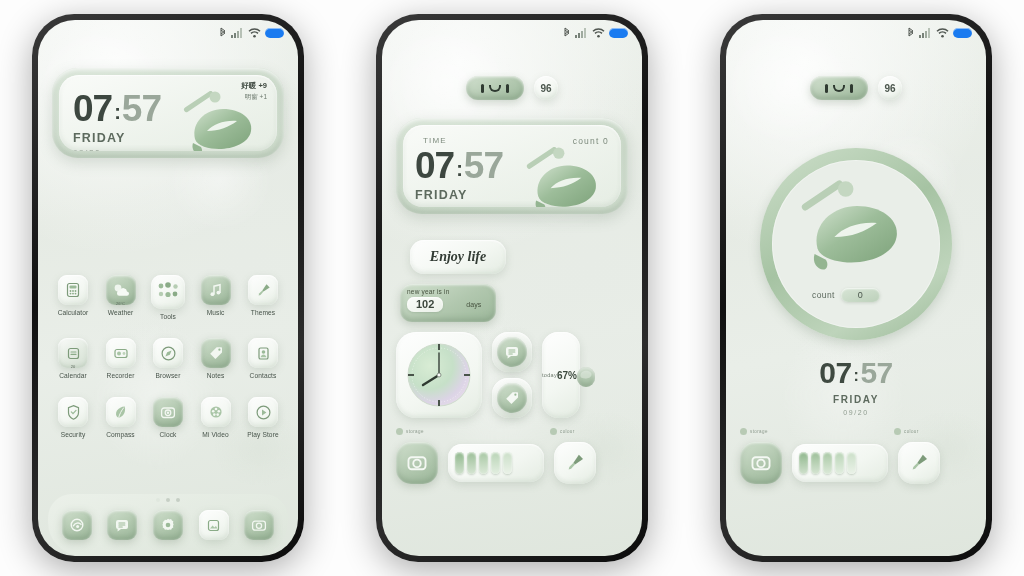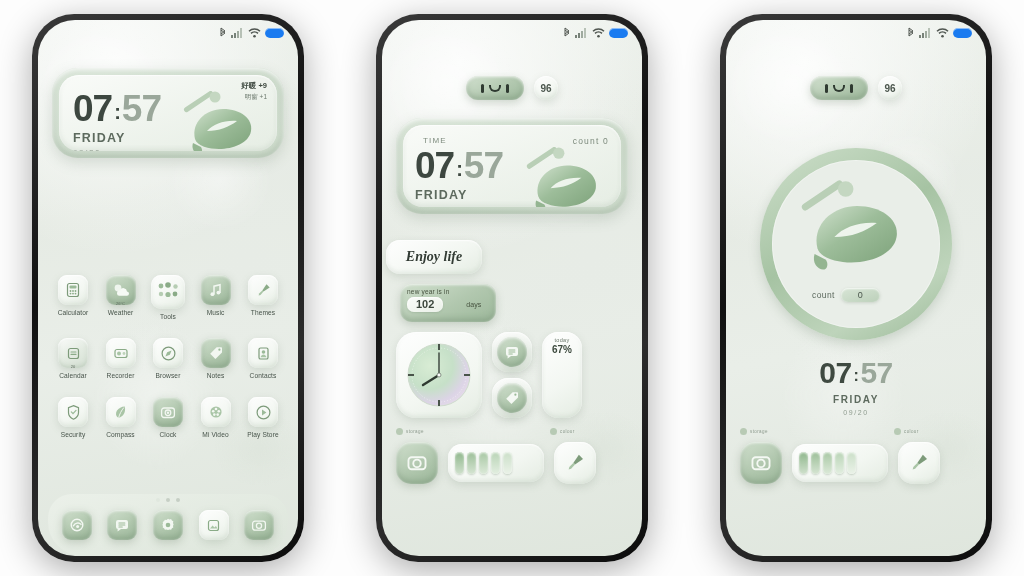--- a/index.html
+++ b/index.html
@@ -557,7 +557,7 @@
         </div>
       </div>
 
-      <div class="quotecard glass-white" style="left:4px; top:220px; width:96px; height:34px; font-size:14px;">Enjoy life</div>
+      <div class="quotecard glass-white" style="left:28px; top:220px; width:96px; height:34px; font-size:14px;">Enjoy life</div>
 
 
       <div class="countdown jade" style="left:18px; top:264px; width:96px; height:38px;">

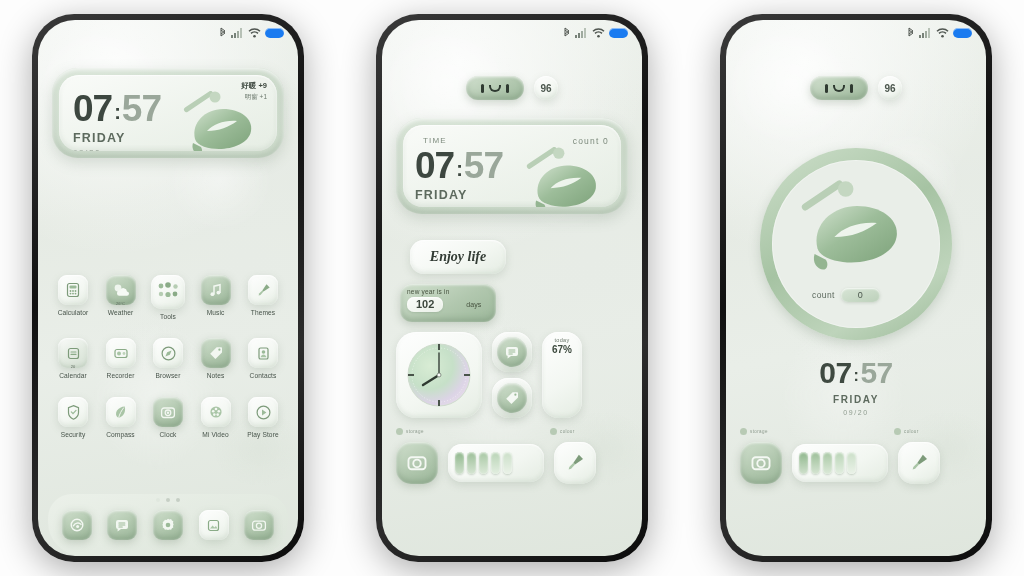--- a/index.html
+++ b/index.html
@@ -164,7 +164,7 @@
 
   .analogcard { position:absolute; border-radius:20px; display:flex; align-items:center; justify-content:center; }
   .smallround { position:absolute; border-radius:16px; display:flex; align-items:center; justify-content:center; }
-  .vertcard { position:absolute; border-radius:16px; padding:5px 20px; display:flex; flex-direction:column; align-items:center; }
+  .vertcard { position:absolute; border-radius:16px; padding:5px 0; display:flex; align-items:center; }
   .v-today { font-size:5.5px; color:#6d7a6d; letter-spacing:.3px; }
   .v-pct { font-size:10px; font-weight:700; color:#3d4a3e; margin-top:1px; }
   .v-bar { margin-top:4px; width:100%; flex:1; border-radius:11px;

